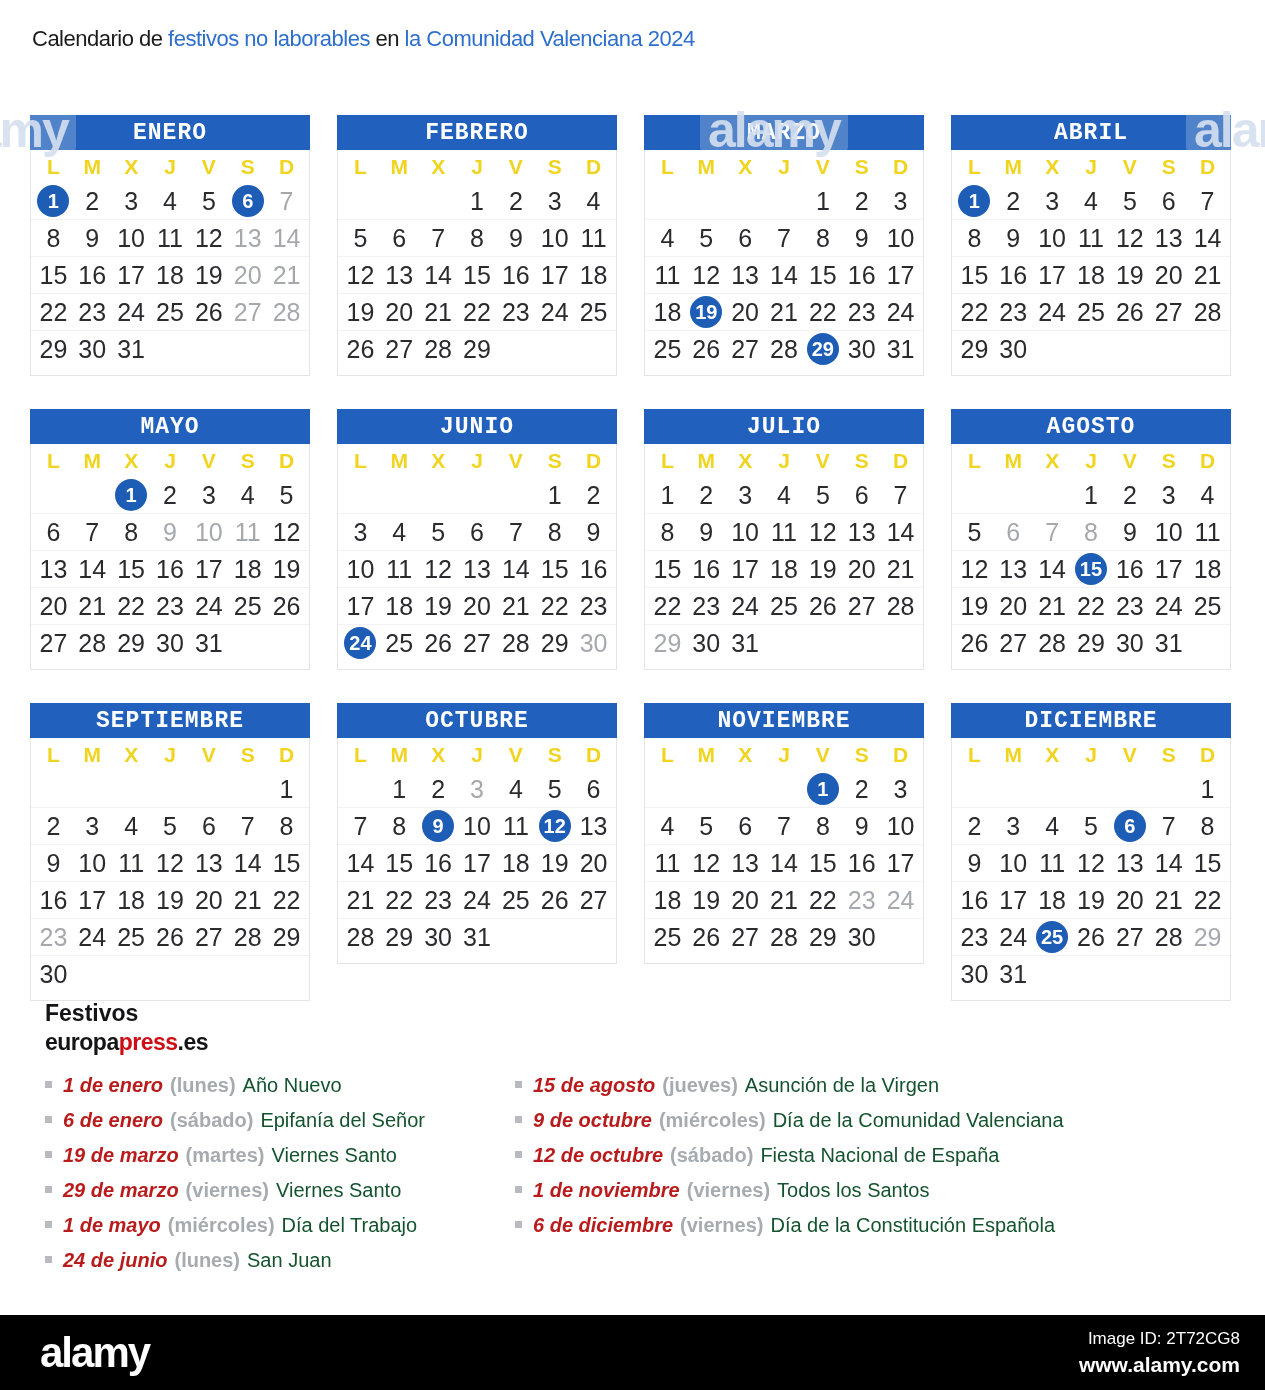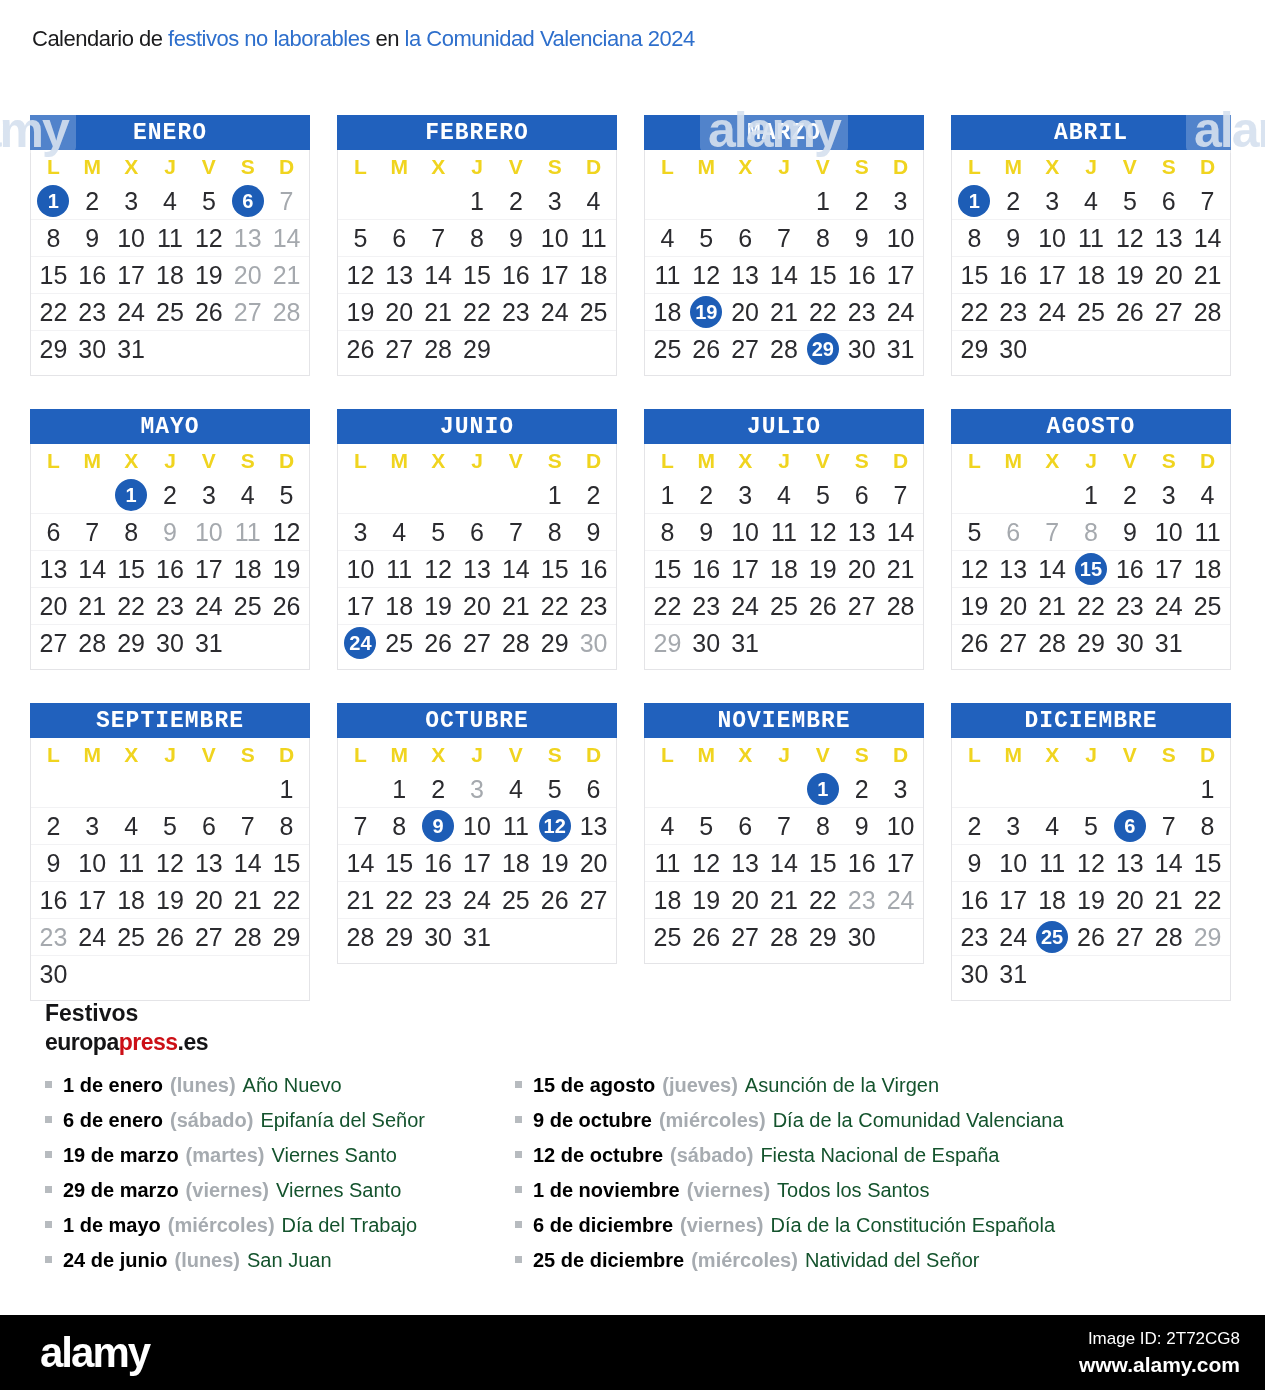--- a/index.html
+++ b/index.html
@@ -98,7 +98,7 @@
     display: inline-block; width: 7px; height: 7px;
     background: #b7bbbf; margin-right: 11px; position: relative; top: -4px;
   }
-  .legend-item .date { font-weight: 700; color: #000000; margin-right: 7px; }
+  .legend-item .date { font-weight: 700; color: #b91c1c; margin-right: 7px; font-style: italic; }
   .legend-item .wday { color: #a6abb0; margin-right: 7px; font-weight: bold; }
   .legend-item .desc { color: #14532d; }
 

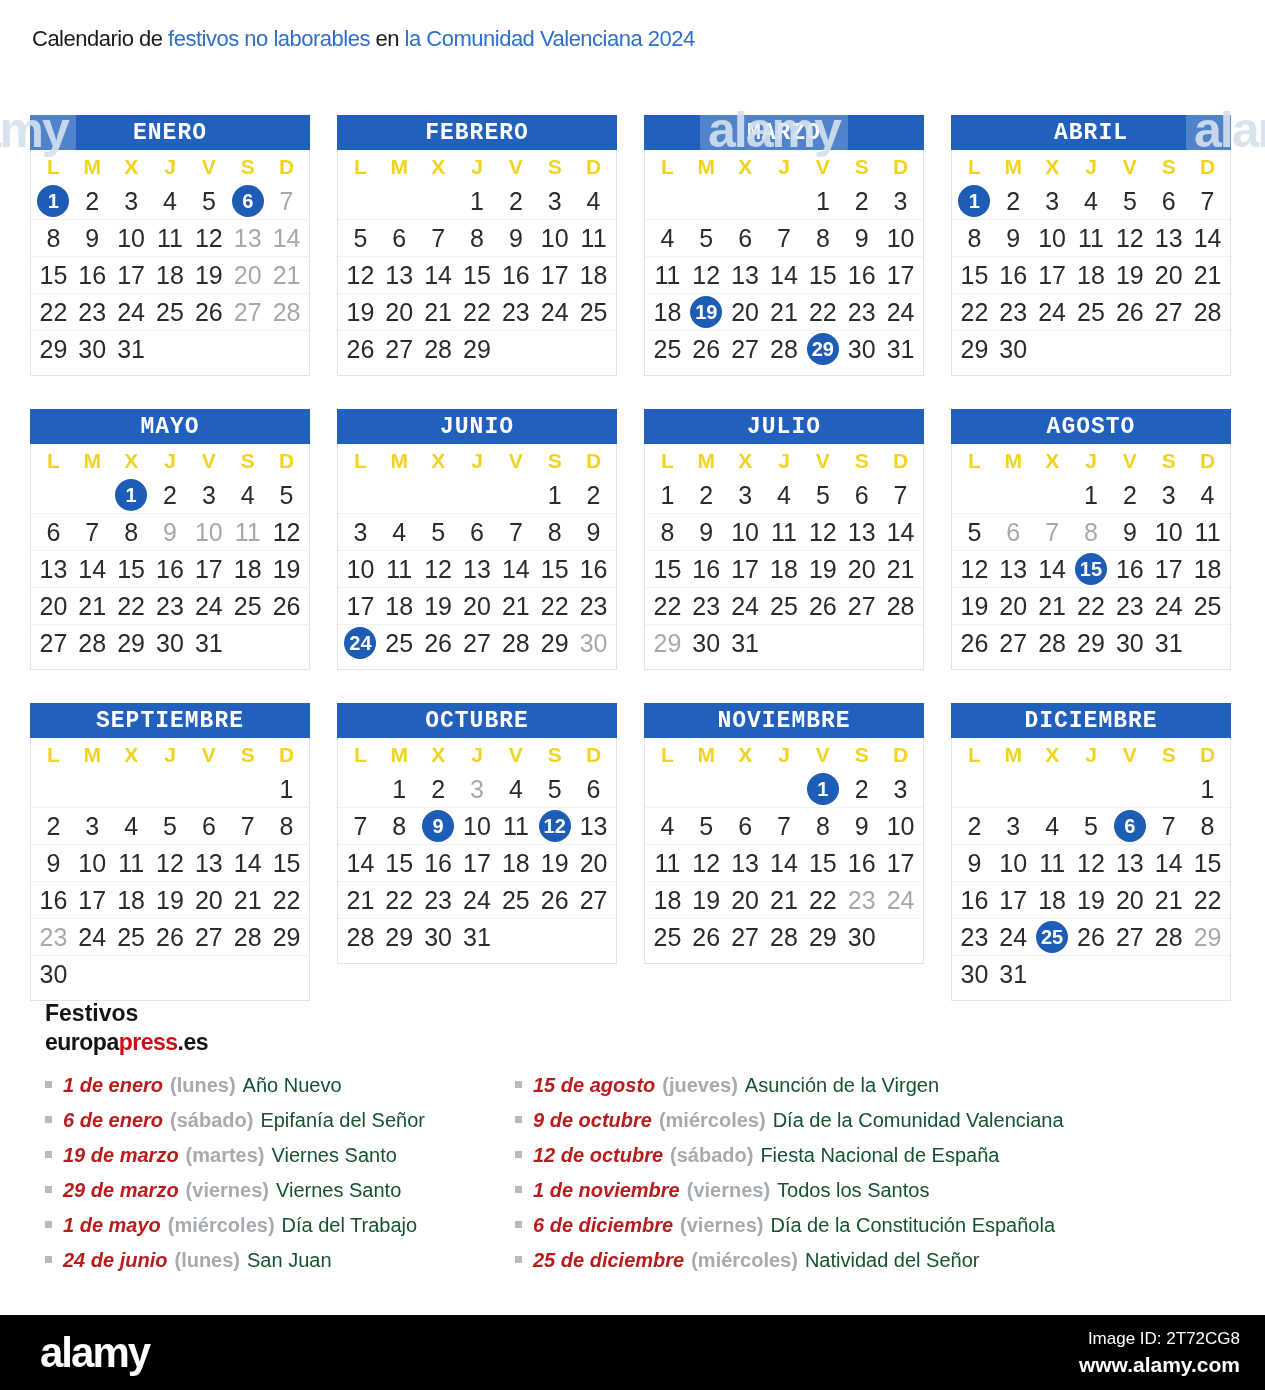--- a/index.html
+++ b/index.html
@@ -857,7 +857,6 @@
           <div class="legend-item"><span class="bullet"></span><span class="date">12 de octubre</span><span class="wday">(sábado)</span><span class="desc">Fiesta Nacional de España</span></div>
           <div class="legend-item"><span class="bullet"></span><span class="date">1 de noviembre</span><span class="wday">(viernes)</span><span class="desc">Todos los Santos</span></div>
           <div class="legend-item"><span class="bullet"></span><span class="date">6 de diciembre</span><span class="wday">(viernes)</span><span class="desc">Día de la Constitución Española</span></div>
-          <div class="legend-item"><span class="bullet"></span><span class="date">25 de diciembre</span><span class="wday">(miércoles)</span><span class="desc">Natividad del Señor</span></div>
         </div>
       </div>
   </div>

